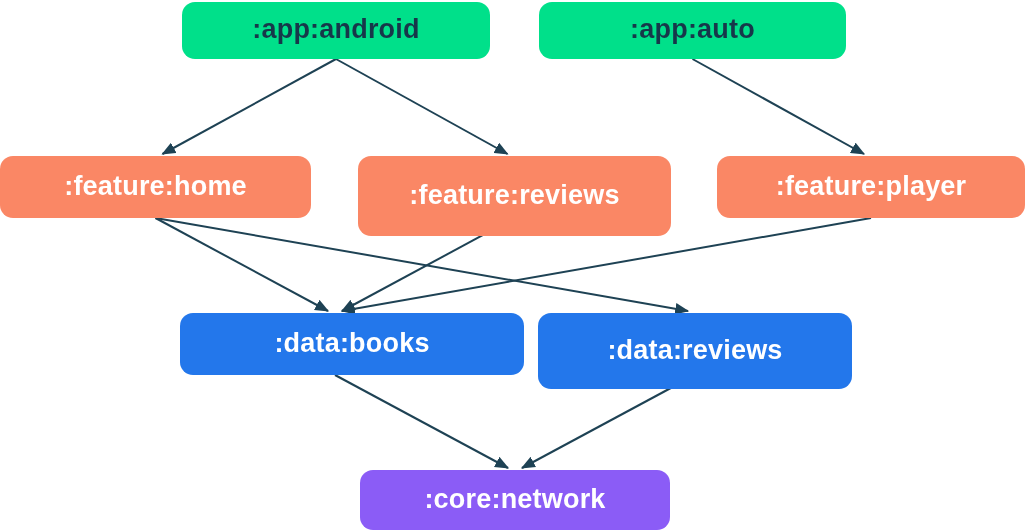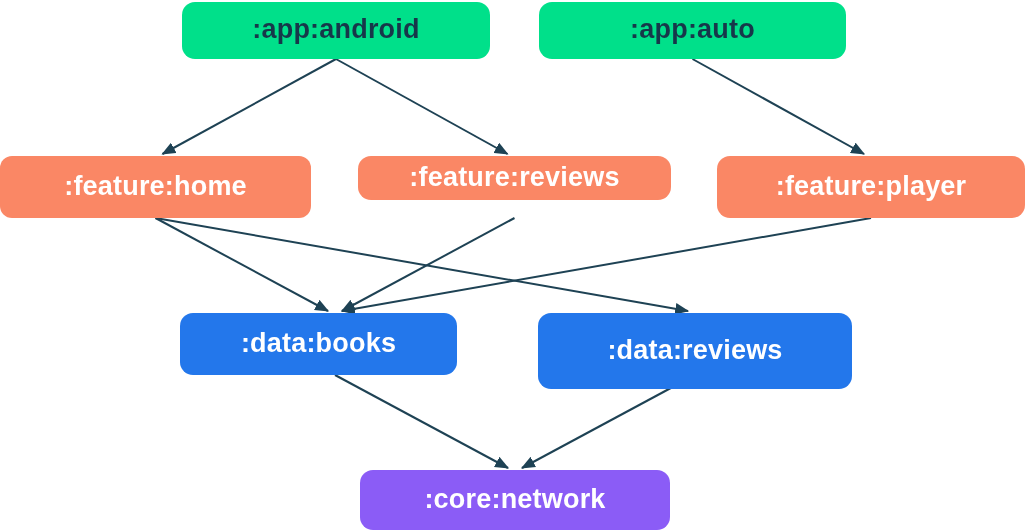--- a/index.html
+++ b/index.html
@@ -70,7 +70,7 @@
       <div class="node" style="left: 539px; top: 2px; width: 307px; height: 57px; background: rgb(0, 224, 138); color: rgb(23, 55, 74);">
         <span>:app:auto</span>
       </div>
-      <div class="node" style="left: 0px; top: 156px; width: 311px; height: 62px; background: rgb(250, 135, 101); color: rgb(255, 255, 255); border-radius: 12px;">
+      <div class="node" style="left: 0px; top: 156px; width: 311px; height: 62px; background: rgb(250, 135, 101); color: rgb(255, 255, 255);">
         <span>:feature:home</span>
       </div>
       <div class="node" style="left: 358px; top: 156px; width: 313px; height: 44px; background: rgb(250, 135, 101); color: rgb(255, 255, 255);">

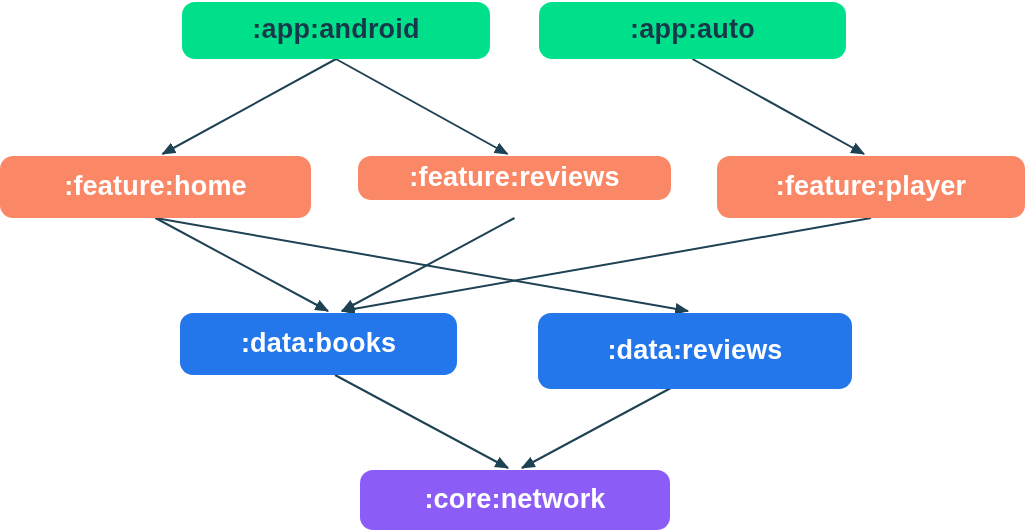--- a/index.html
+++ b/index.html
@@ -73,7 +73,7 @@
       <div class="node" style="left: 0px; top: 156px; width: 311px; height: 62px; background: rgb(250, 135, 101); color: rgb(255, 255, 255);">
         <span>:feature:home</span>
       </div>
-      <div class="node" style="left: 358px; top: 156px; width: 313px; height: 44px; background: rgb(250, 135, 101); color: rgb(255, 255, 255);">
+      <div class="node" style="left: 358px; top: 156px; width: 313px; height: 80px; background: rgb(250, 135, 101); color: rgb(255, 255, 255);">
         <span>:feature:reviews</span>
       </div>
       <div class="node" style="left: 717px; top: 156px; width: 308px; height: 62px; background: rgb(250, 135, 101); color: rgb(255, 255, 255);">

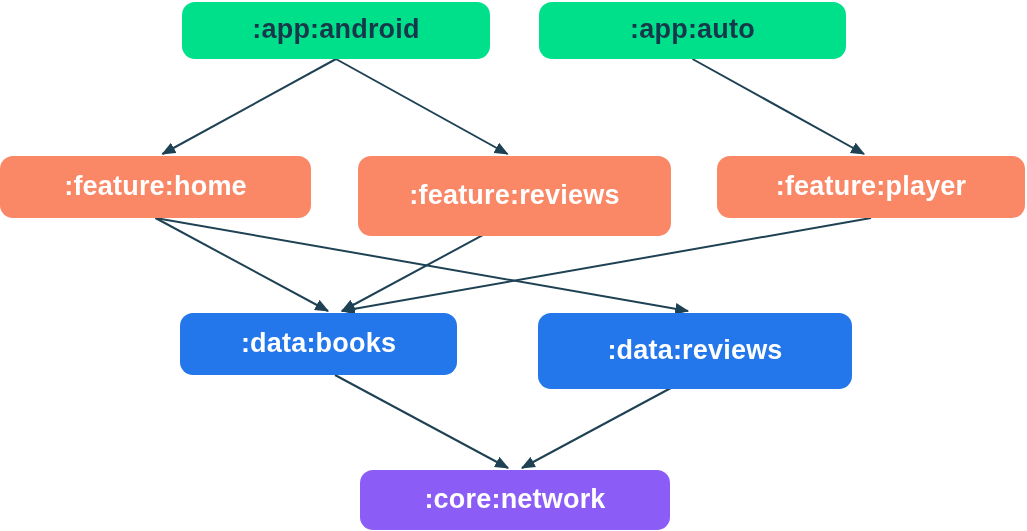--- a/index.html
+++ b/index.html
@@ -79,7 +79,7 @@
       <div class="node" style="left: 717px; top: 156px; width: 308px; height: 62px; background: rgb(250, 135, 101); color: rgb(255, 255, 255);">
         <span>:feature:player</span>
       </div>
-      <div class="node" style="left: 180px; top: 313px; width: 277px; height: 62px; background: rgb(35, 119, 235); color: rgb(255, 255, 255);">
+      <div class="node" style="left: 180px; top: 313px; width: 344px; height: 62px; background: rgb(35, 119, 235); color: rgb(255, 255, 255);">
         <span>:data:books</span>
       </div>
       <div class="node" style="left: 538px; top: 313px; width: 314px; height: 76px; background: rgb(35, 119, 235); color: rgb(255, 255, 255);">

